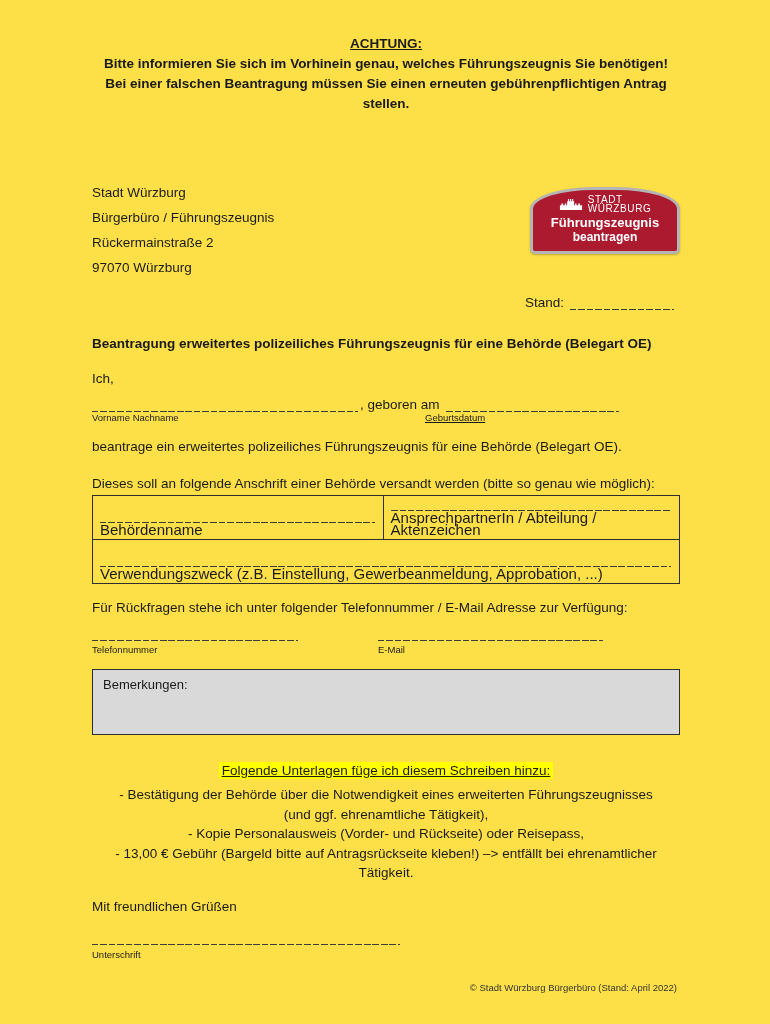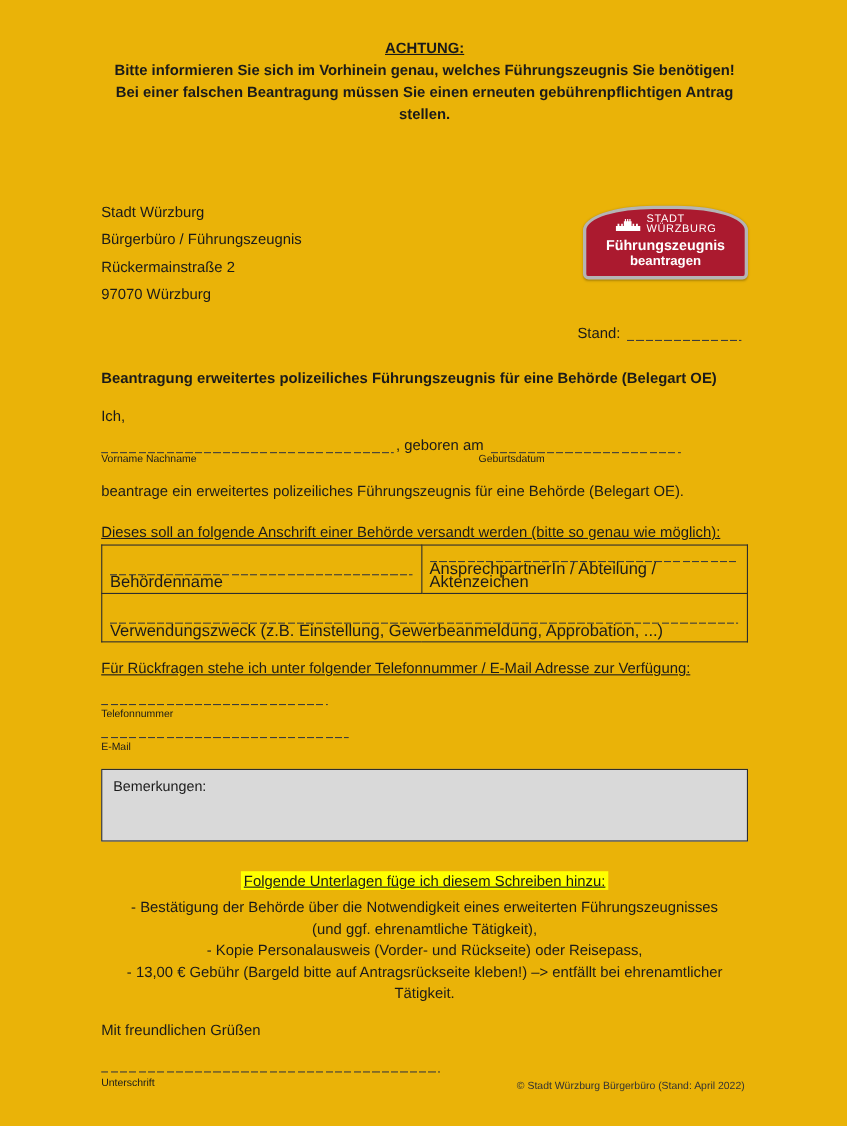--- a/index.html
+++ b/index.html
@@ -7,7 +7,7 @@
   .page {
     position:relative;
     width:770px; height:1024px;
-    background:#eab308;
+    background:#fde047;
     font-family:"Liberation Sans", sans-serif;
     font-size:13.5px;
     color:#1a1a1a;

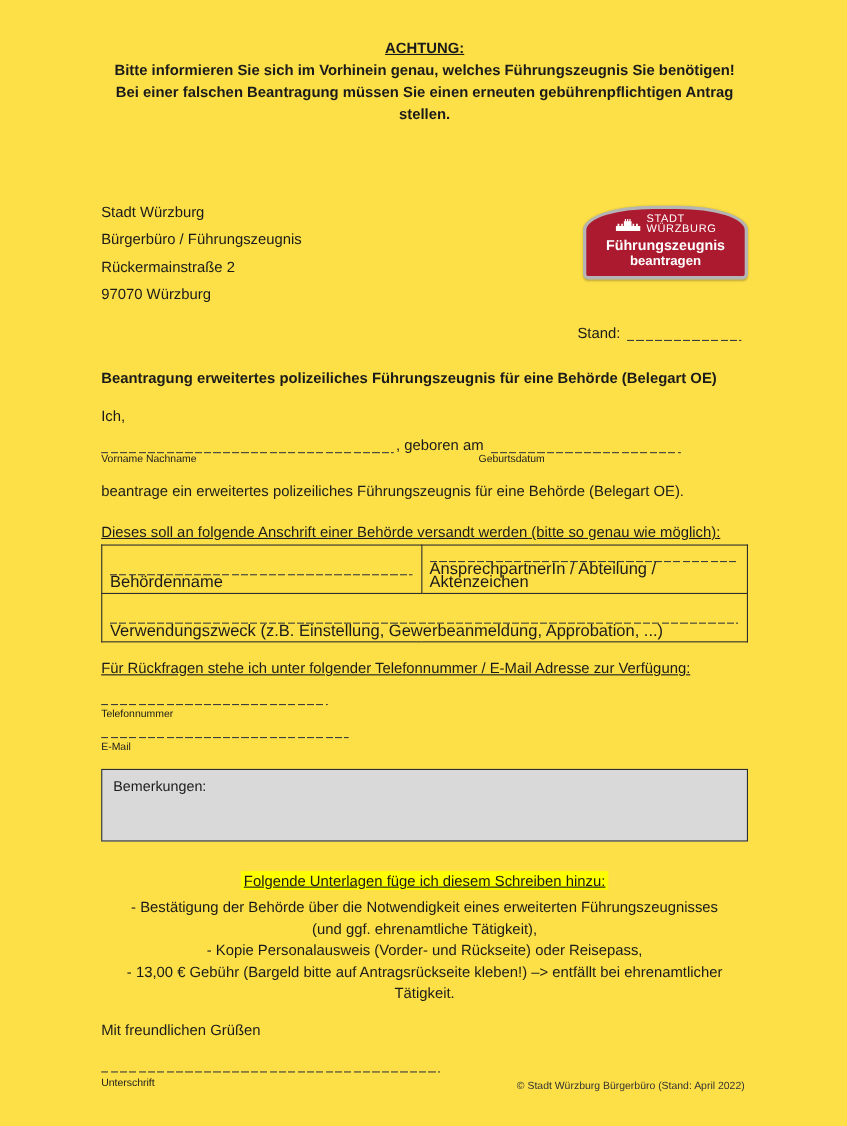--- a/index.html
+++ b/index.html
@@ -50,7 +50,7 @@
   .born-text { padding:0 6px 0 2px; }
   .blank-birth { width:173px; height:16px; }
   .caption-row { position:relative; height:13px; font-size:9.5px; }
-  .caption-birth { position:absolute; left:343px; top:0; }
+  .caption-birth { position:absolute; left:333px; top:0;text-decoration:underline; }
 
   .request { margin-top:14px; }
 

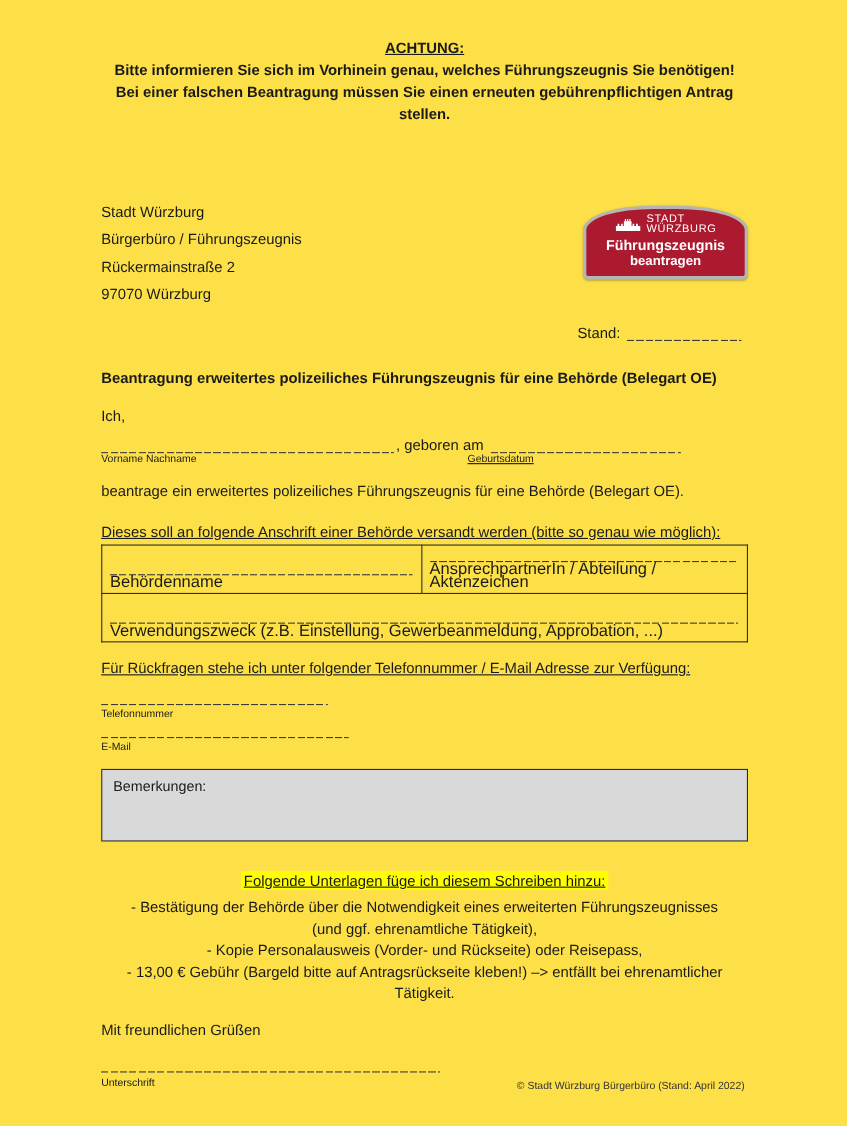--- a/index.html
+++ b/index.html
@@ -54,7 +54,7 @@
 
   .request { margin-top:14px; }
 
-  .sec-heading { text-decoration:underline; margin-top:22px; }
+  .sec-heading { margin-top:22px; }
   .sec-heading.second { margin-top:16px; }
 
   table.authority { width:100%; border-collapse:collapse; margin-top:4px; table-layout:fixed; }

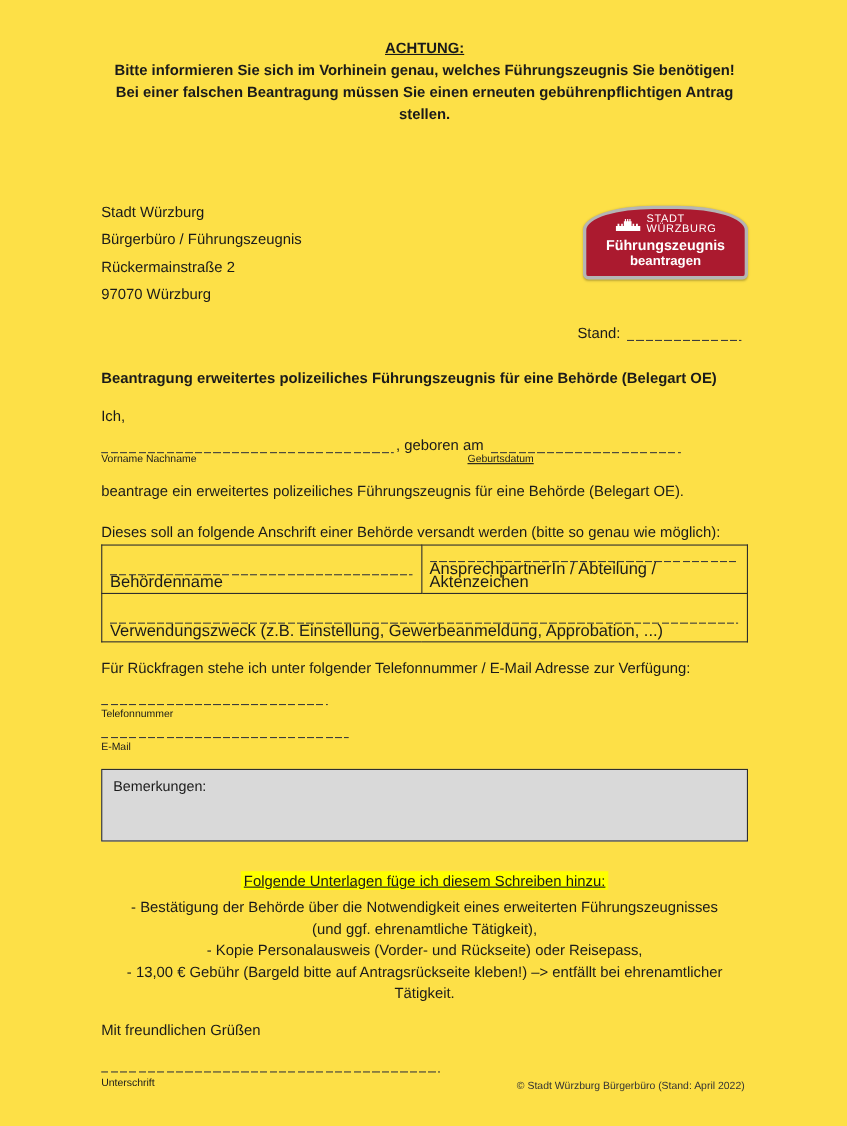--- a/index.html
+++ b/index.html
@@ -67,7 +67,7 @@
   .cell-line { height:12px; margin-bottom:1px; }
   .cell-caption { font-size:15px; line-height:12px; padding-bottom:1px; }
 
-  .contact-cols { display:flex; margin-top:10px;flex-direction:column; }
+  .contact-cols { display:flex; margin-top:10px; }
   .col-phone { width:286px; }
   .col-email { width:240px; }
   .contact-blank { height:16px; }

